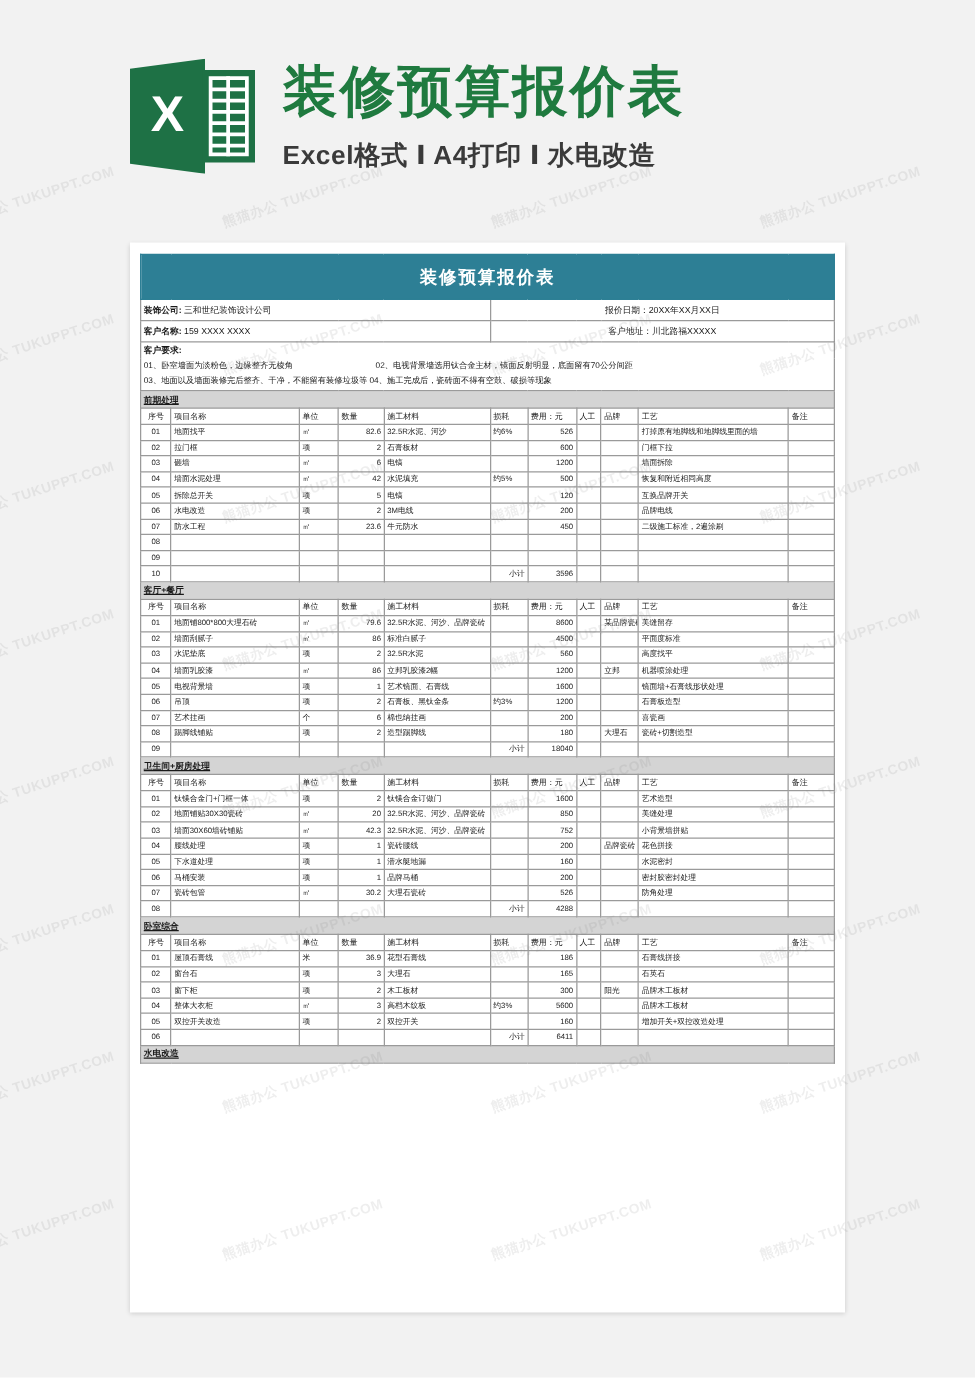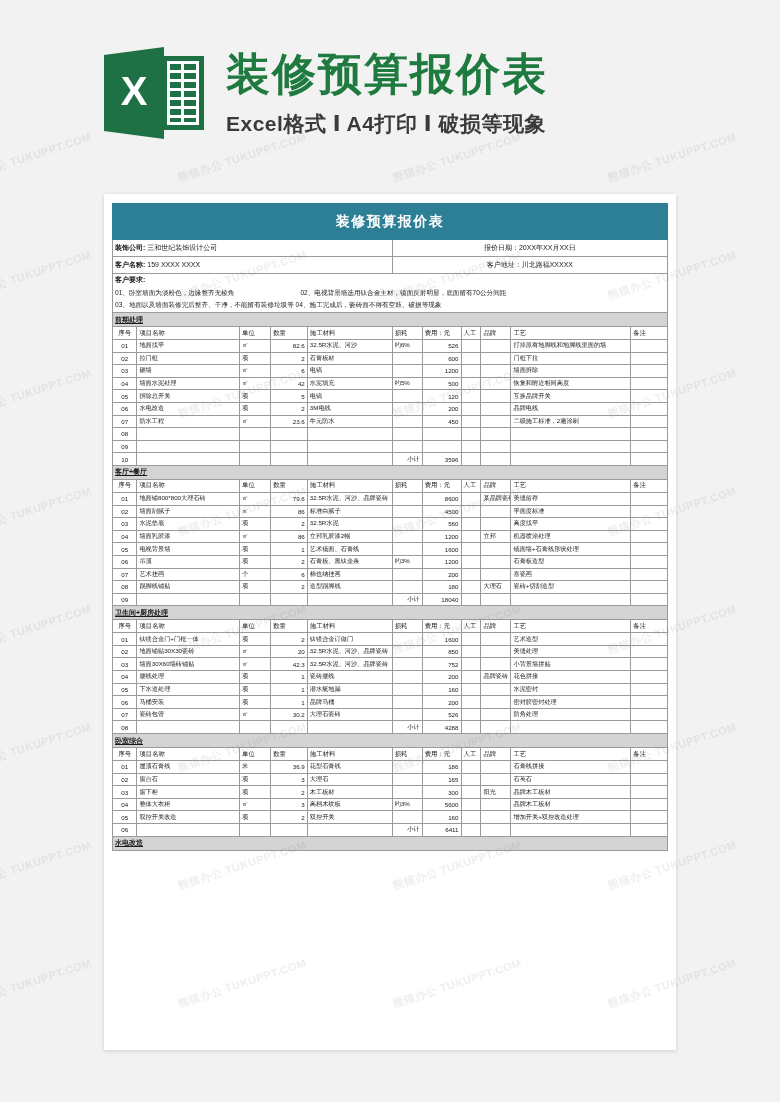--- a/index.html
+++ b/index.html
@@ -68,7 +68,7 @@
   </div>
   <div class="banner-txt">
     <div class="banner-title">装修预算报价表</div>
-    <div class="banner-sub">Excel格式 Ⅰ A4打印 Ⅰ 破损等现象</div>
+    <div class="banner-sub">Excel格式 Ⅰ A4打印 Ⅰ 水电改造</div>
   </div>
 </div>
 

